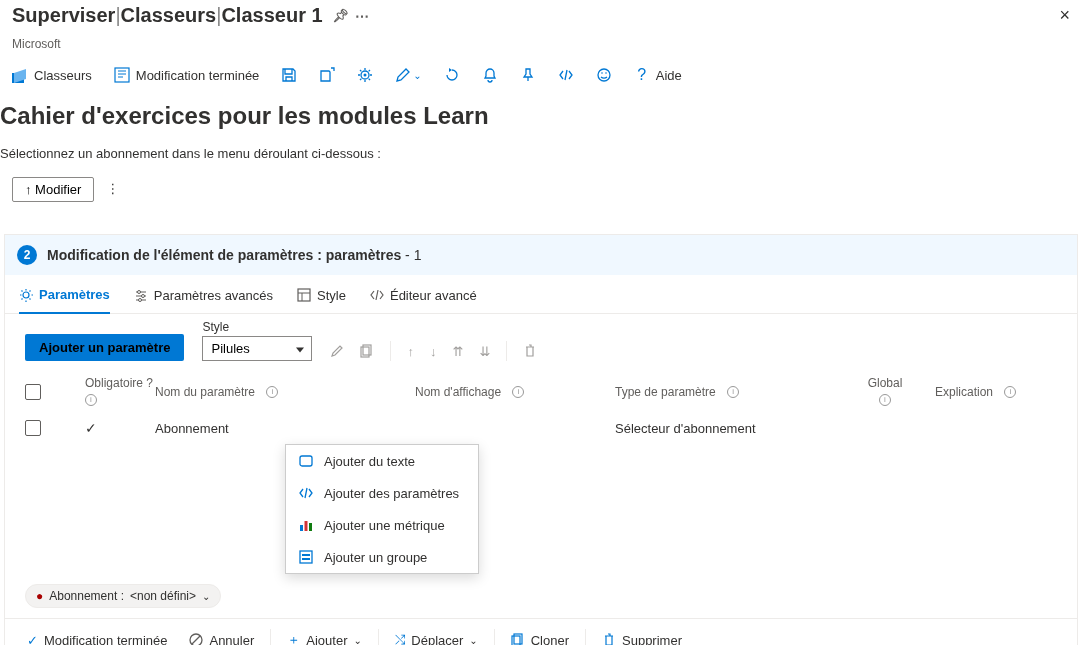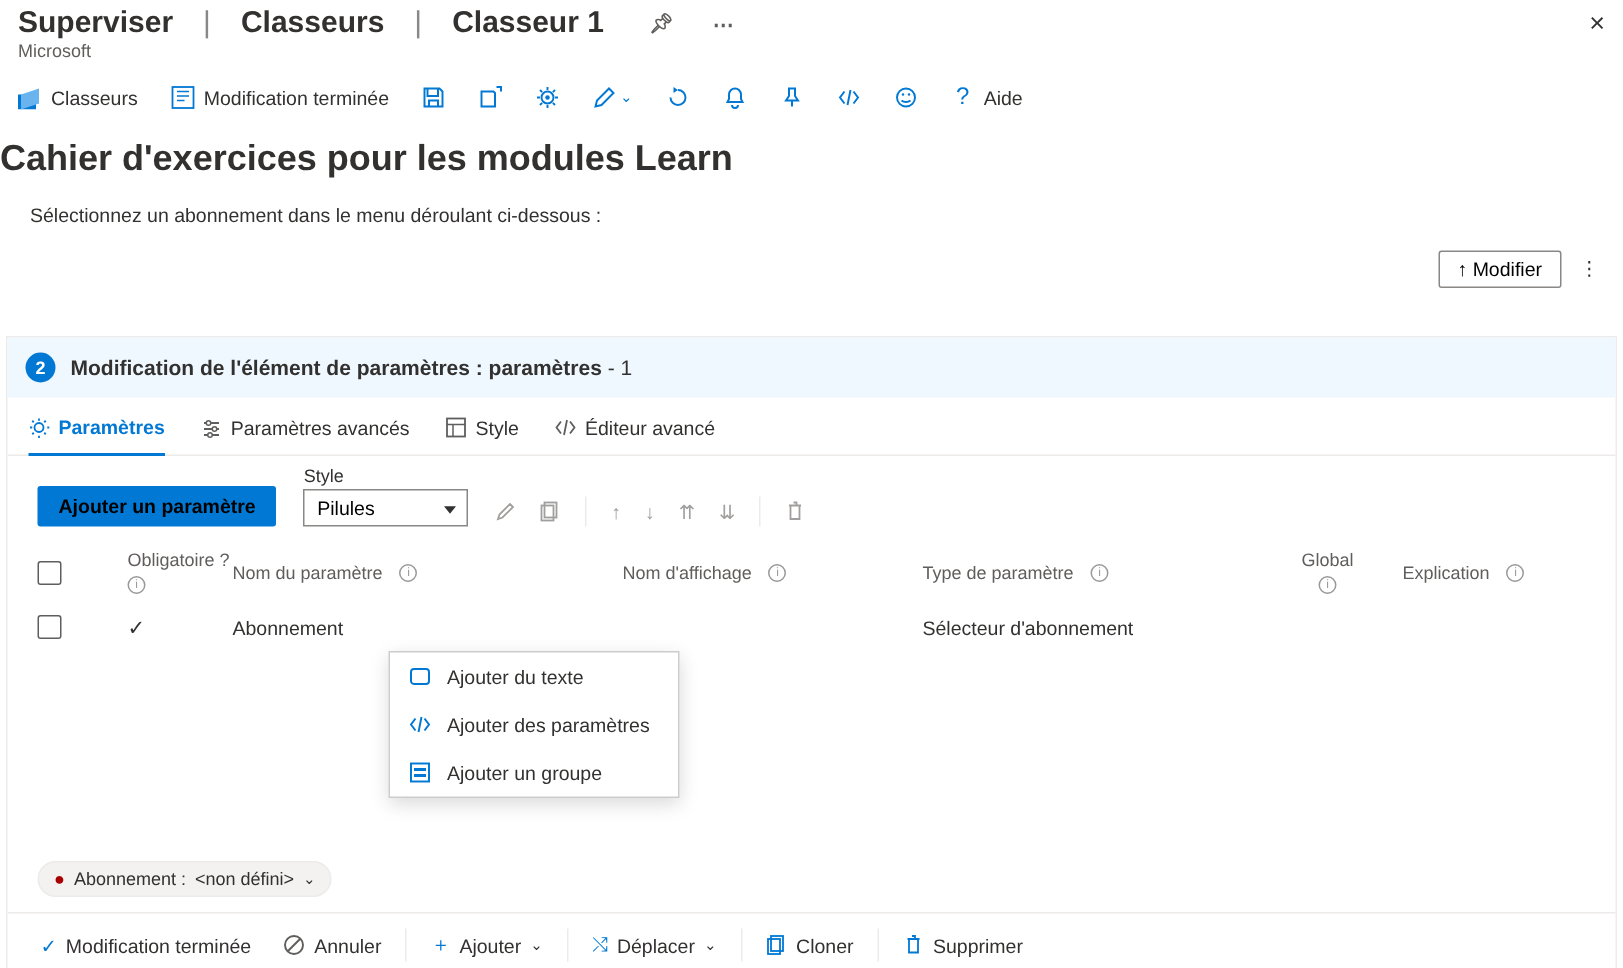--- a/index.html
+++ b/index.html
@@ -5,7 +5,7 @@
 * { box-sizing: border-box; margin: 0; padding: 0; }
 body { font-family: "Segoe UI", sans-serif; font-size: 13px; color: #323130; background: #fff; width: 1082px; }
 .header { padding: 4px 12px 0 12px; display: flex; align-items: center; justify-content: space-between; }
-.breadcrumb { font-size: 20px; font-weight: 600; display: flex; align-items: center; gap: 20px; }
+.breadcrumb { font-size: 20px; font-weight: 600; display: flex; align-items: center; gap: 0; }
 .breadcrumb .sep { color: #888; font-weight: 400; }
 .subtitle { padding: 0 12px 8px 12px; font-size: 12px; color: #605e5c; }
 .close-x { font-size: 18px; font-weight: 300; color: #323130; cursor: pointer; }

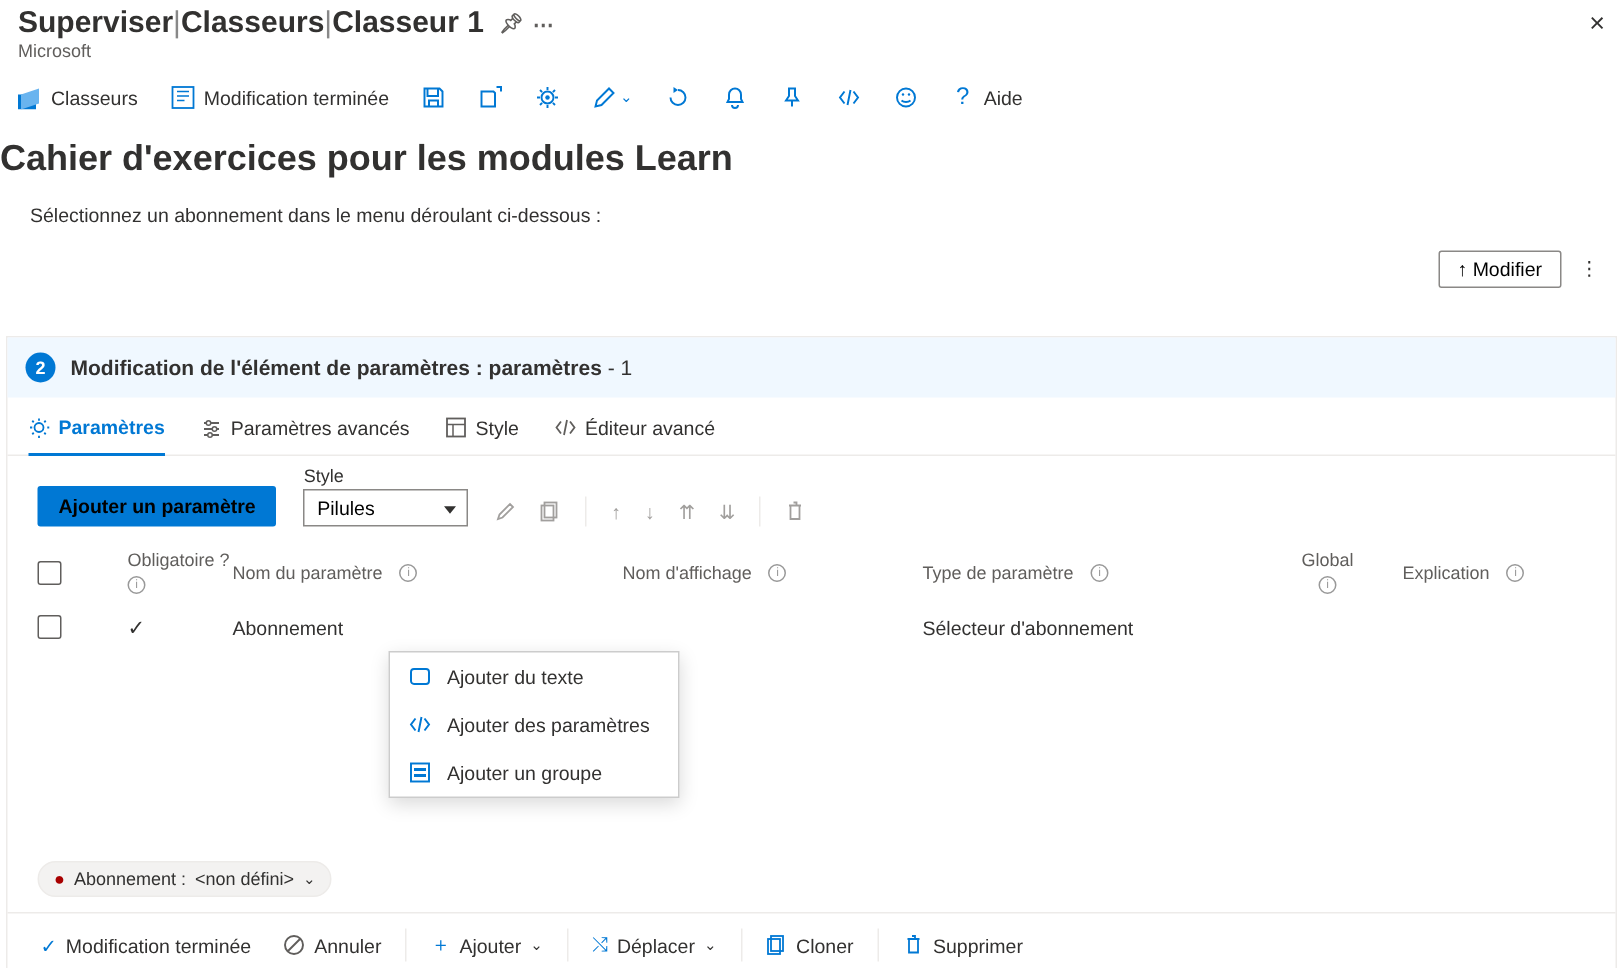--- a/index.html
+++ b/index.html
@@ -7,7 +7,7 @@
 .header { padding: 4px 12px 0 12px; display: flex; align-items: center; justify-content: space-between; }
 .breadcrumb { font-size: 20px; font-weight: 600; display: flex; align-items: center; gap: 0; }
 .breadcrumb .sep { color: #888; font-weight: 400; }
-.subtitle { padding: 0 12px 8px 12px; font-size: 12px; color: #605e5c; }
+.subtitle { padding: 0 12px 8px 12px; font-size: 12px; color: #605e5c; margin-top: 10px; }
 .close-x { font-size: 18px; font-weight: 300; color: #323130; cursor: pointer; }
 .toolbar { display: flex; align-items: center; gap: 22px; padding: 8px 12px; border-bottom: 1px solid transparent; }
 .tool-item { display: flex; align-items: center; gap: 6px; color: #323130; font-size: 13px; cursor: pointer; }

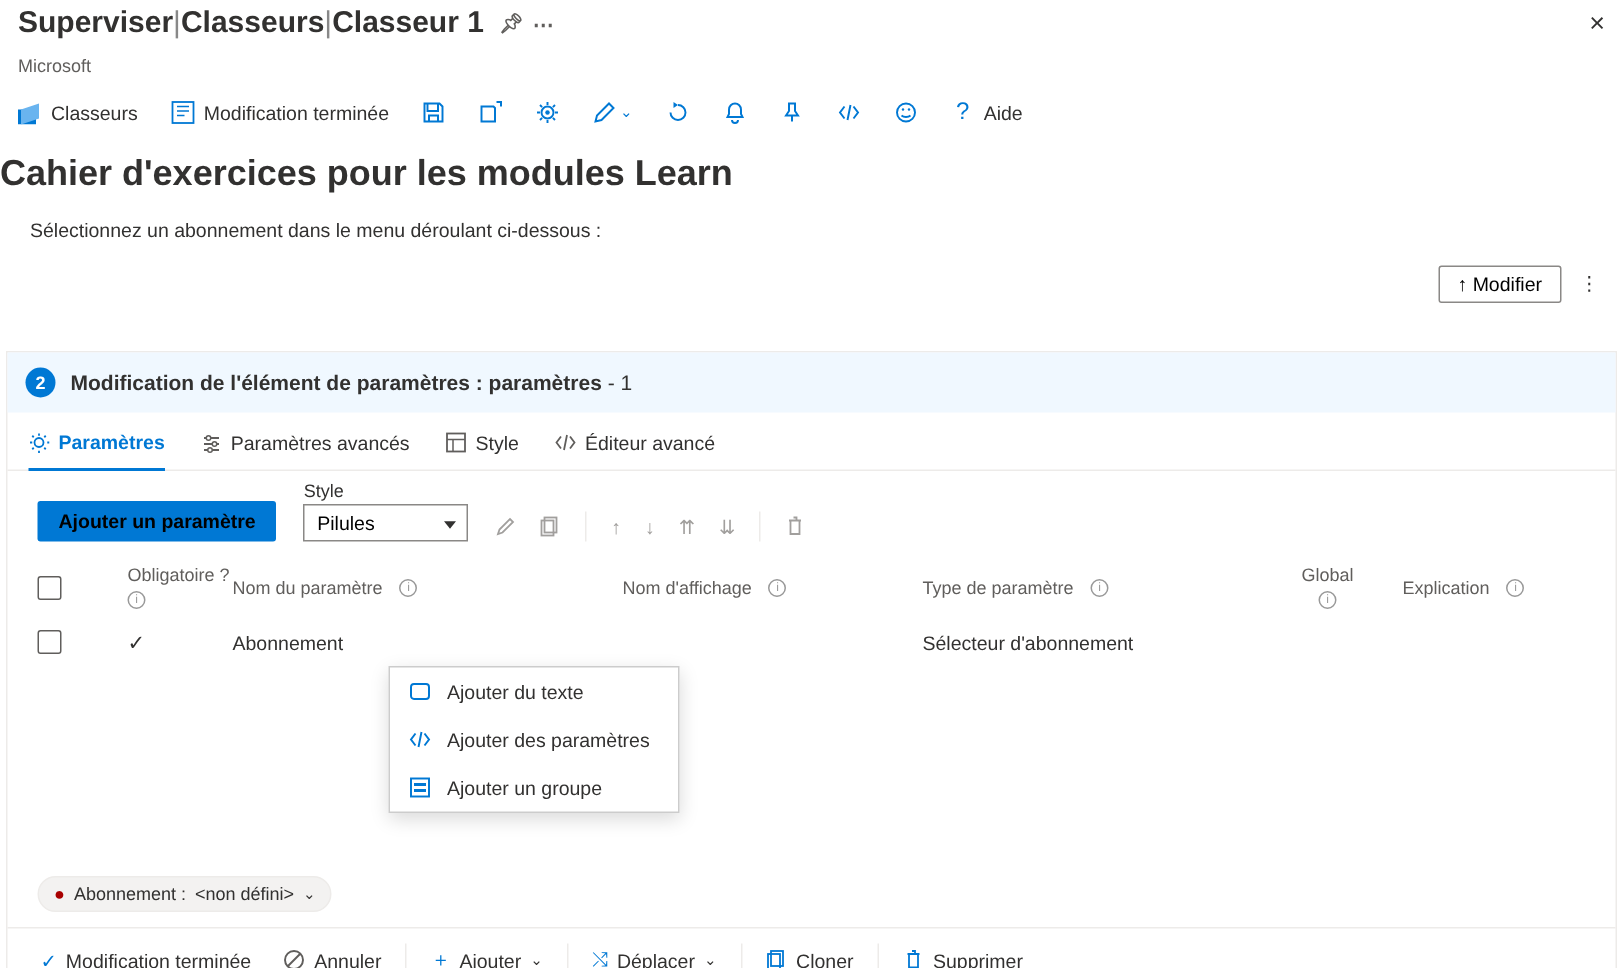--- a/index.html
+++ b/index.html
@@ -13,7 +13,7 @@
 .tool-item { display: flex; align-items: center; gap: 6px; color: #323130; font-size: 13px; cursor: pointer; }
 .tool-icon { width: 16px; height: 16px; display: inline-flex; align-items: center; justify-content: center; color: #0078d4; }
 .main-title { font-size: 24px; font-weight: 700; padding: 10px 12px 4px 0; }
-.desc { padding: 12px 12px 8px 20px; font-size: 13px; color: #323130; }
+.desc { padding: 12px 12px 8px 0; font-size: 13px; color: #323130; }
 .edit-row { display: flex; justify-content: flex-end; padding: 8px 12px; gap: 8px; }
 .edit-btn { border: 1px solid #8a8886; background: #fff; padding: 4px 12px; font-size: 13px; cursor: pointer; border-radius: 2px; }
 .panel { border: 1px solid #edebe9; margin: 24px 4px 0 4px; }

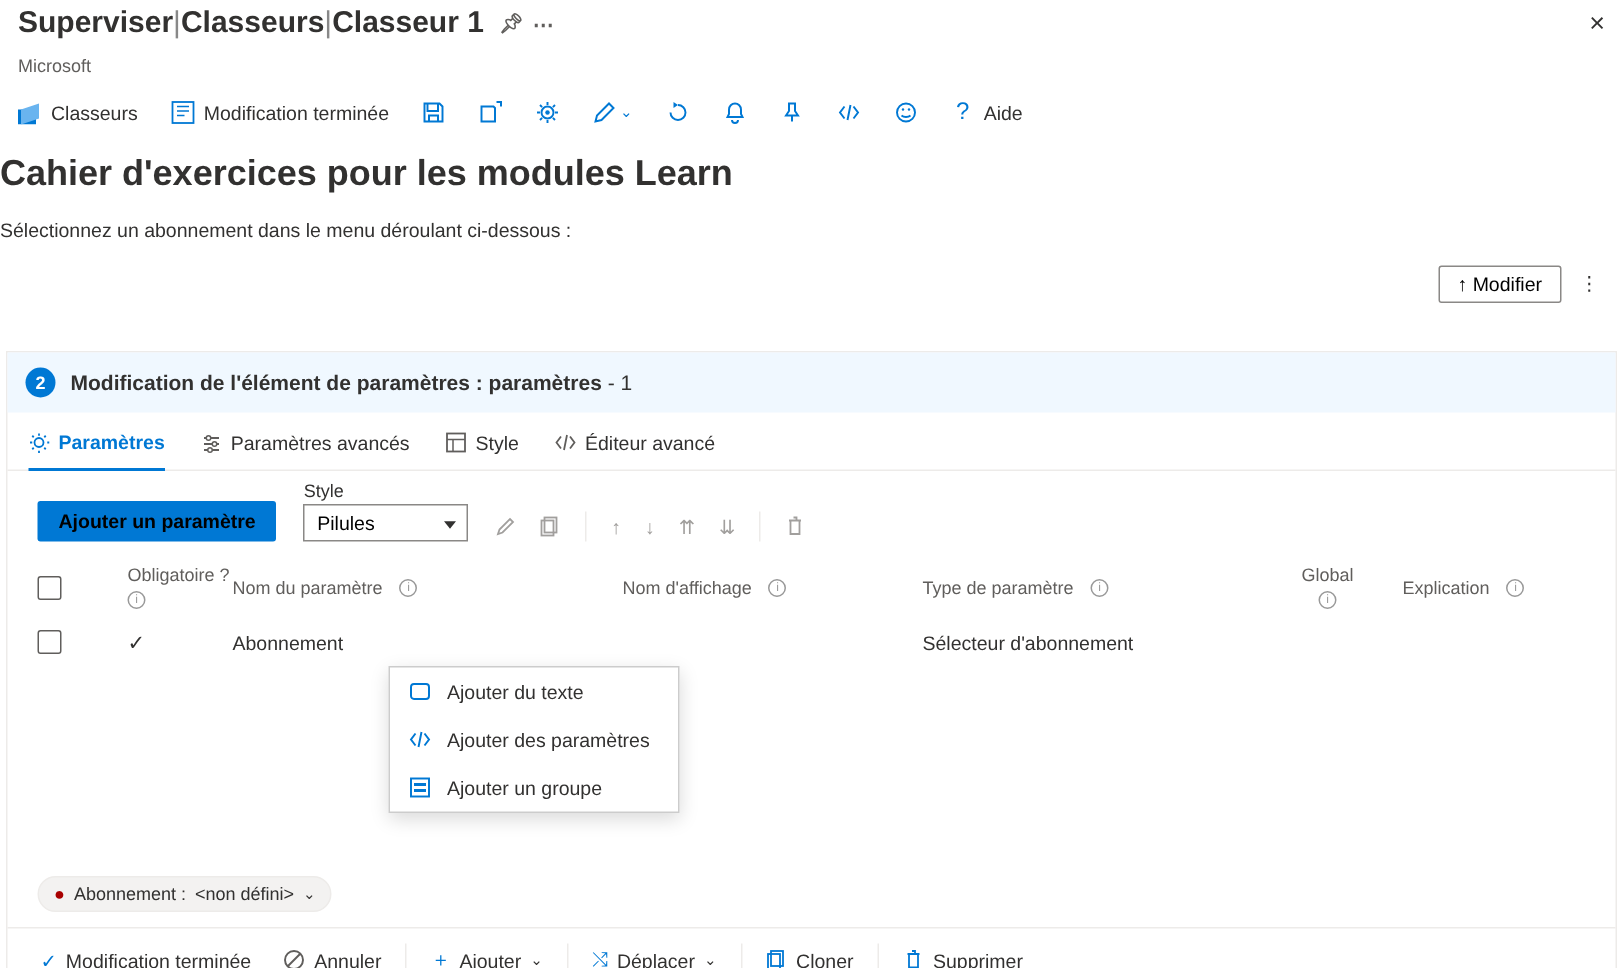--- a/index.html
+++ b/index.html
@@ -14,7 +14,7 @@
 .tool-icon { width: 16px; height: 16px; display: inline-flex; align-items: center; justify-content: center; color: #0078d4; }
 .main-title { font-size: 24px; font-weight: 700; padding: 10px 12px 4px 0; }
 .desc { padding: 12px 12px 8px 0; font-size: 13px; color: #323130; }
-.edit-row { display: flex; justify-content: flex-end; padding: 8px 12px; gap: 8px; }
+.edit-row { display: flex; justify-content: flex-start; padding: 8px 12px; gap: 8px; }
 .edit-btn { border: 1px solid #8a8886; background: #fff; padding: 4px 12px; font-size: 13px; cursor: pointer; border-radius: 2px; }
 .panel { border: 1px solid #edebe9; margin: 24px 4px 0 4px; }
 .panel-header { background: #f0f8ff; padding: 10px 12px; display: flex; align-items: center; gap: 10px; font-size: 14px; }

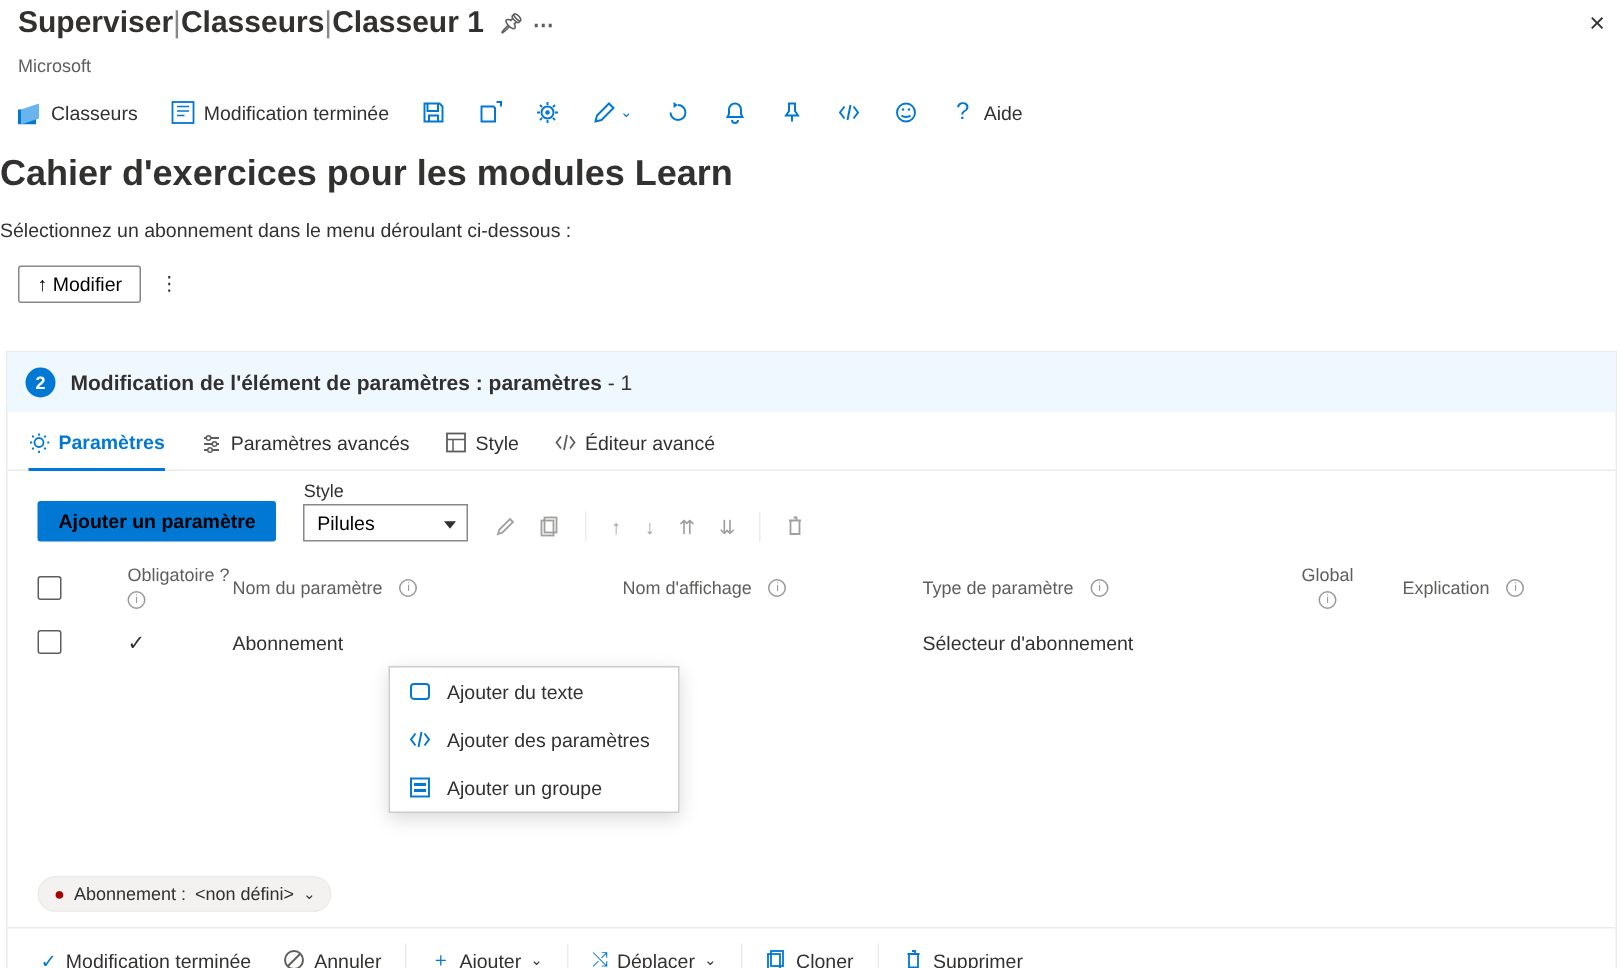--- a/index.html
+++ b/index.html
@@ -38,7 +38,7 @@
 .table-row { display: grid; grid-template-columns: 60px 70px 260px 200px 220px 100px 150px; padding: 8px 20px; font-size: 13px; align-items: center; position: relative; }
 .checkbox { width: 16px; height: 16px; border: 1px solid #605e5c; border-radius: 2px; }
 .check-ok { color: #323130; font-size: 14px; }
-.context-menu { position: absolute; left: 254px; top: 0; background: #fff; border: 1px solid #ccc; box-shadow: 0 4px 12px rgba(0,0,0,.15); width: 194px; z-index: 10; }
+.context-menu { position: absolute; left: 280px; top: 0; background: #fff; border: 1px solid #ccc; box-shadow: 0 4px 12px rgba(0,0,0,.15); width: 194px; z-index: 10; }
 .menu-item { display: flex; align-items: center; gap: 10px; padding: 8px 12px; font-size: 13px; cursor: pointer; }
 .menu-item.highlight { border: 2px solid #e81123; }
 .pill-row { padding: 20px 20px 10px 20px; }

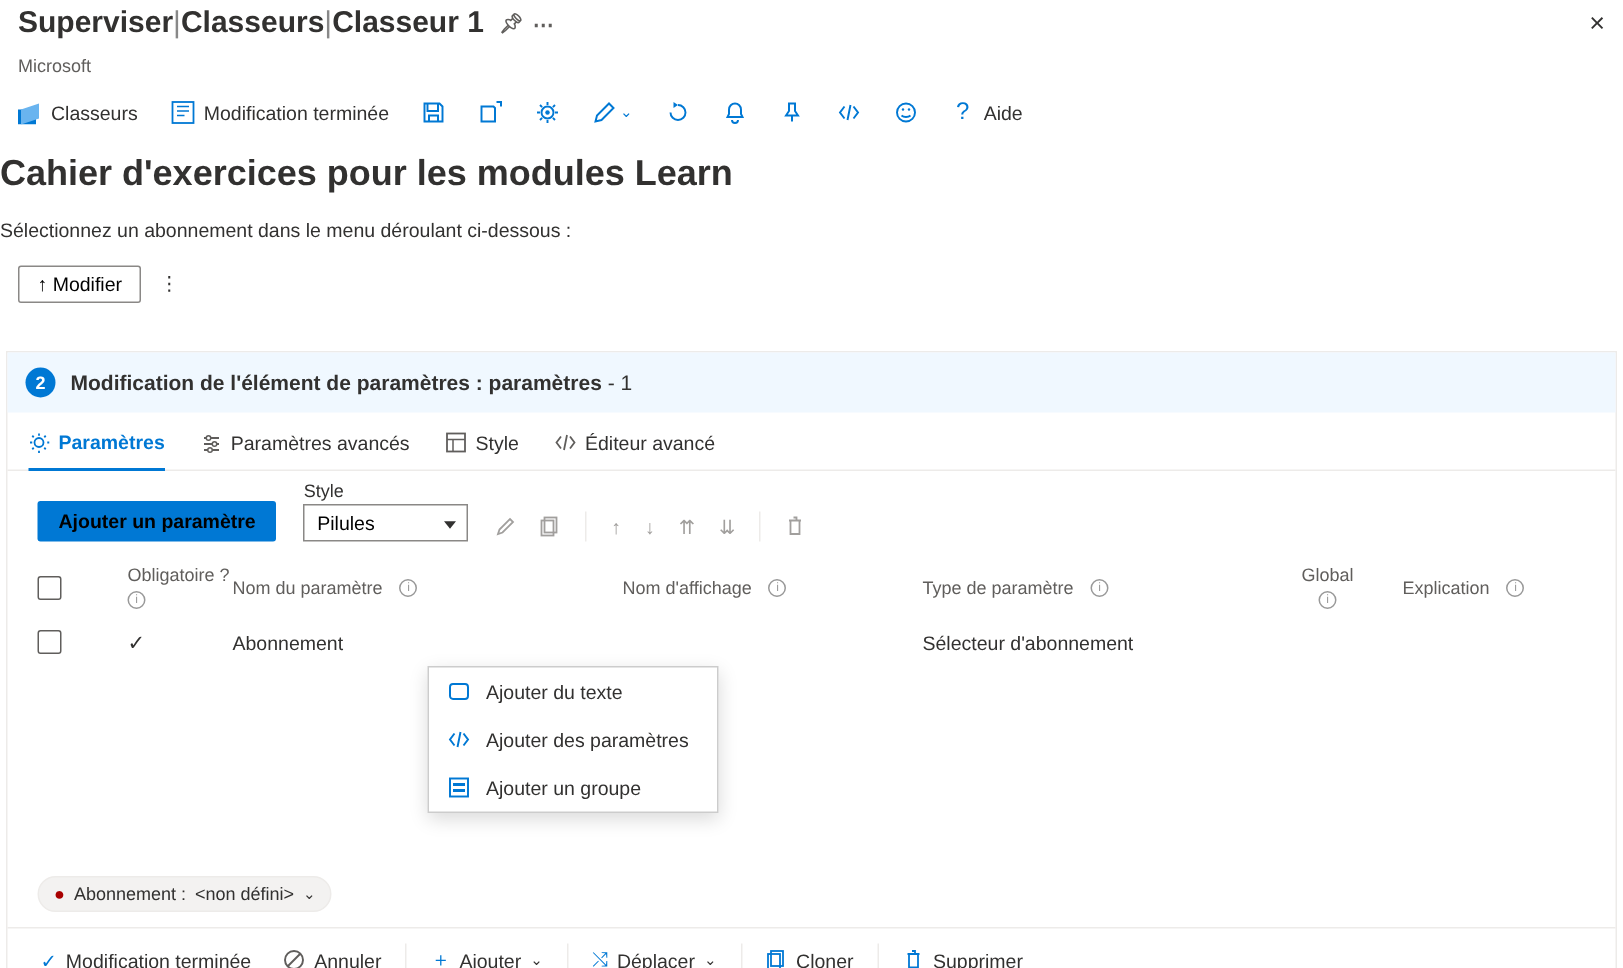--- a/index.html
+++ b/index.html
@@ -290,6 +290,16 @@
         <span>Ajouter des paramètres</span>
       </div>
       <div class="menu-item">
+        <span>
+            <svg width="16" height="16">
+              <rect x="2" y="8" width="3" height="6" fill="#0078d4"></rect>
+              <rect x="6.5" y="4" width="3" height="10" fill="#d13438"></rect>
+              <rect x="11" y="6" width="3" height="8" fill="#107c10"></rect>
+            </svg>
+          </span>
+        <span>Ajouter une métrique</span>
+      </div>
+      <div class="menu-item">
         <span class="blue">
             <svg width="16" height="16">
               <rect x="2" y="2" width="12" height="12" fill="none" stroke="#0078d4" stroke-width="1.3"></rect>

